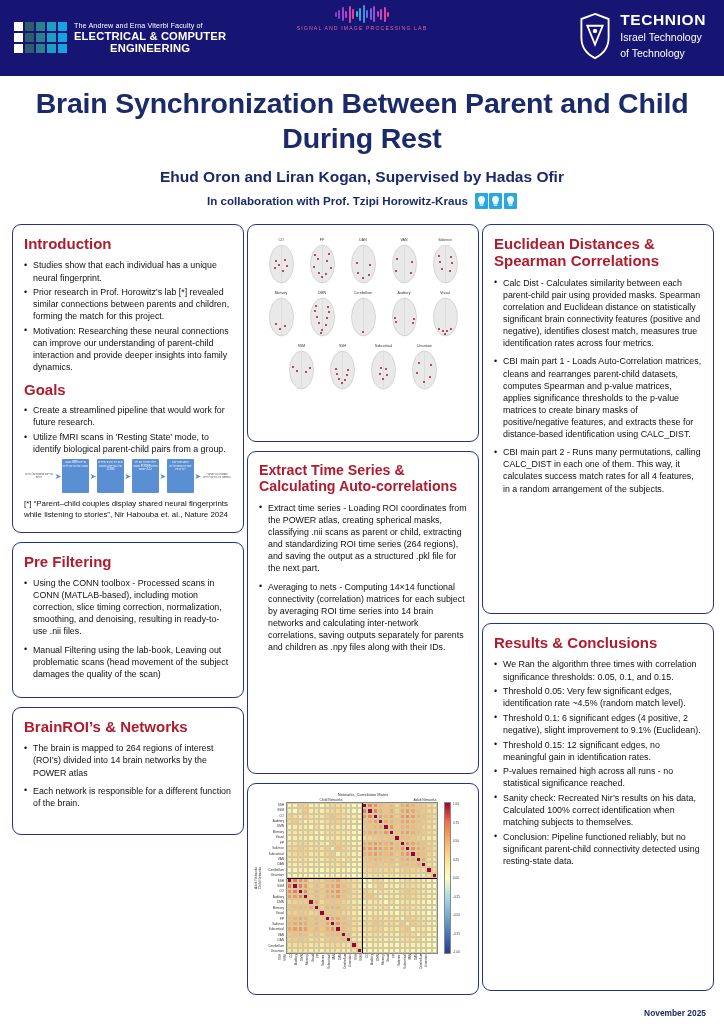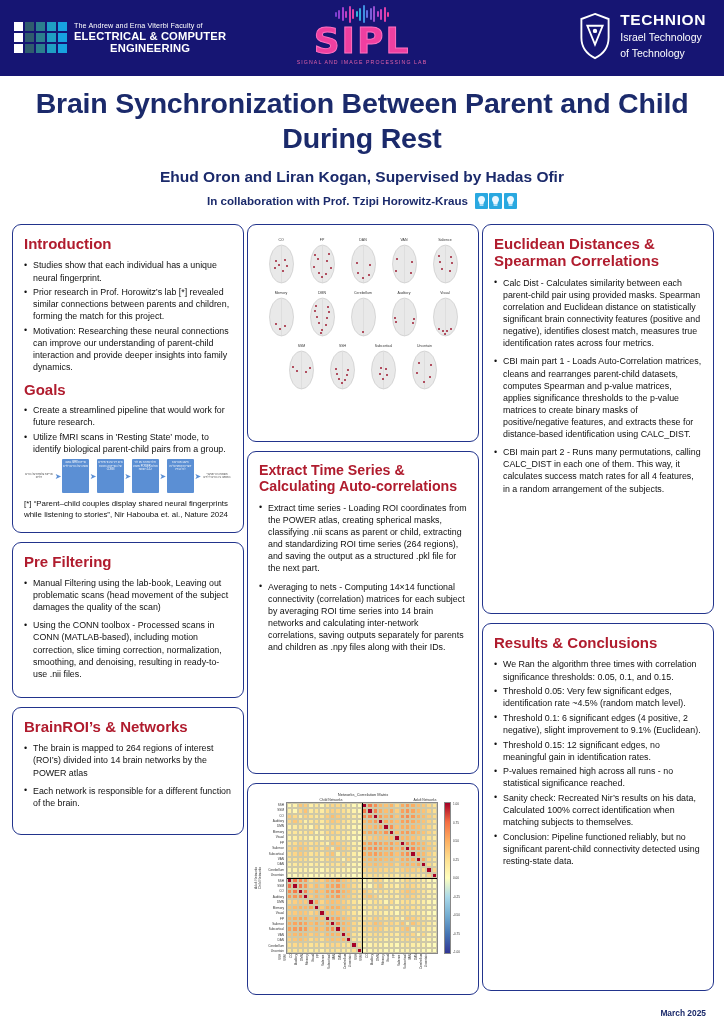--- a/index.html
+++ b/index.html
@@ -217,7 +217,6 @@
         <i style="height:15px;background:#e040a8"></i>
           <i style="height:5px;background:#ef3fa0"></i>
       </div>
-      <div class="sipl-word">SIPL</div>
       <div class="sipl-sub">SIGNAL AND IMAGE PROCESSING LAB</div>
     </div>
 

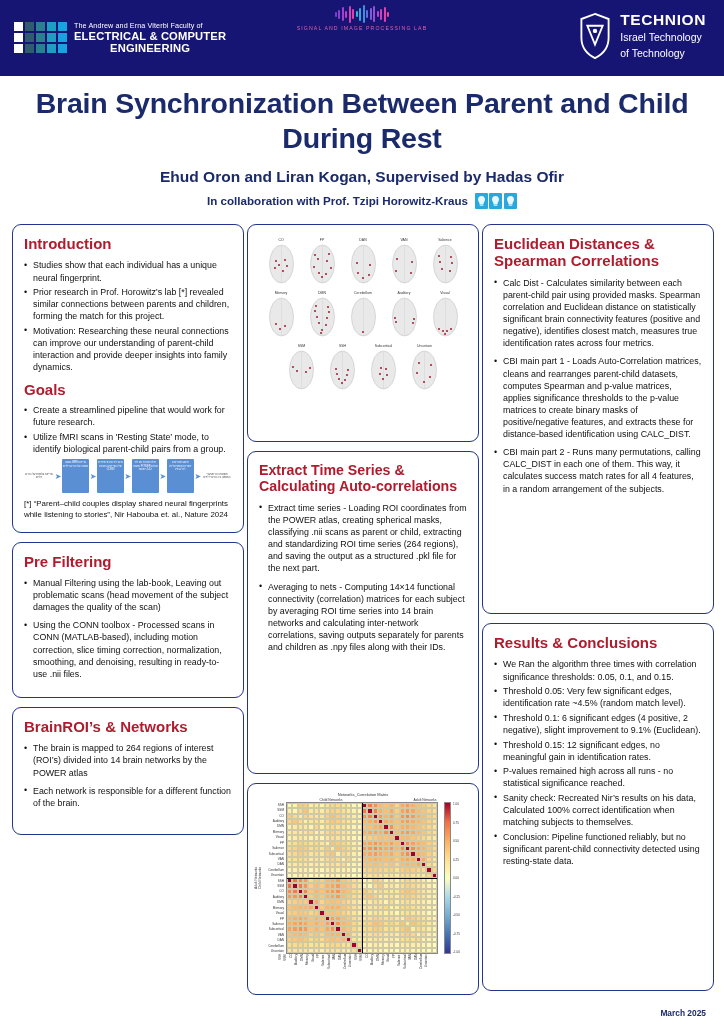--- a/index.html
+++ b/index.html
@@ -300,8 +300,8 @@
       <div class="card">
         <h2>Pre Filtering</h2>
         <ul class="bul gap">
+          <li>Using the CONN toolbox - Processed scans in CONN (MATLAB-based), including motion correction, slice timing correction, normalization, smoothing, and denoising, resulting in ready-to-use .nii files.</li>
           <li>Manual Filtering using the lab-book, Leaving out problematic scans (head movement of the subject damages the quality of the scan)</li>
-          <li>Using the CONN toolbox - Processed scans in CONN (MATLAB-based), including motion correction, slice timing correction, normalization, smoothing, and denoising, resulting in ready-to-use .nii files.</li>
         </ul>
       </div>
 

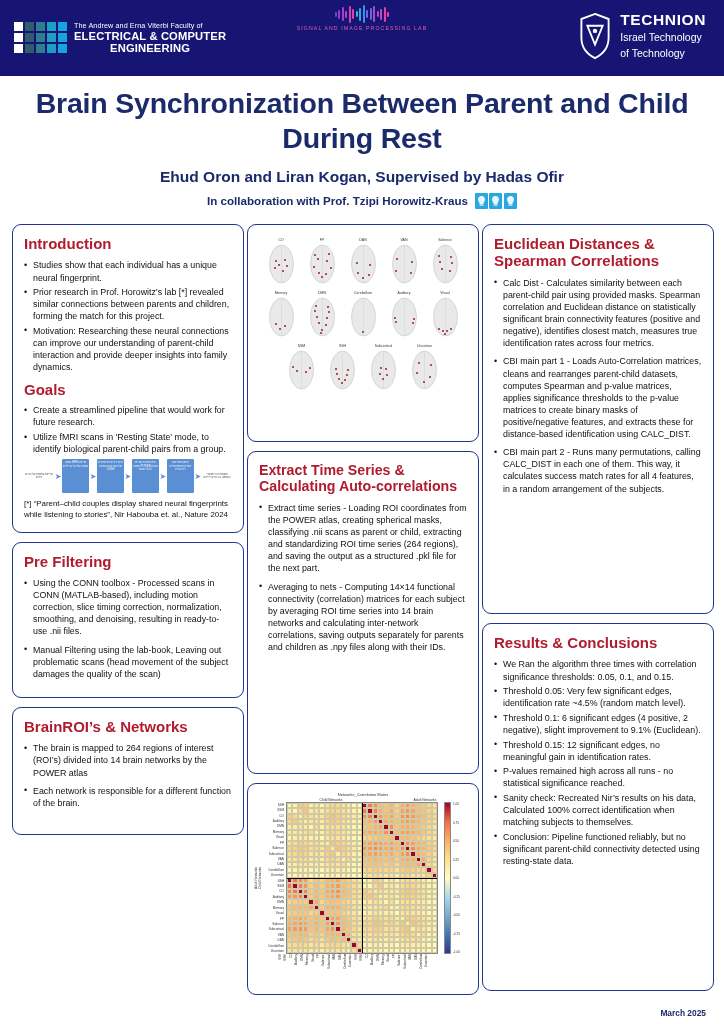--- a/index.html
+++ b/index.html
@@ -1414,7 +1414,7 @@
     </div>
   </div>
 
-  <div class="footer-date">March 2025</div>
+  <div class="footer-date">November 2025</div>
 </div>
 
 </body></html>

